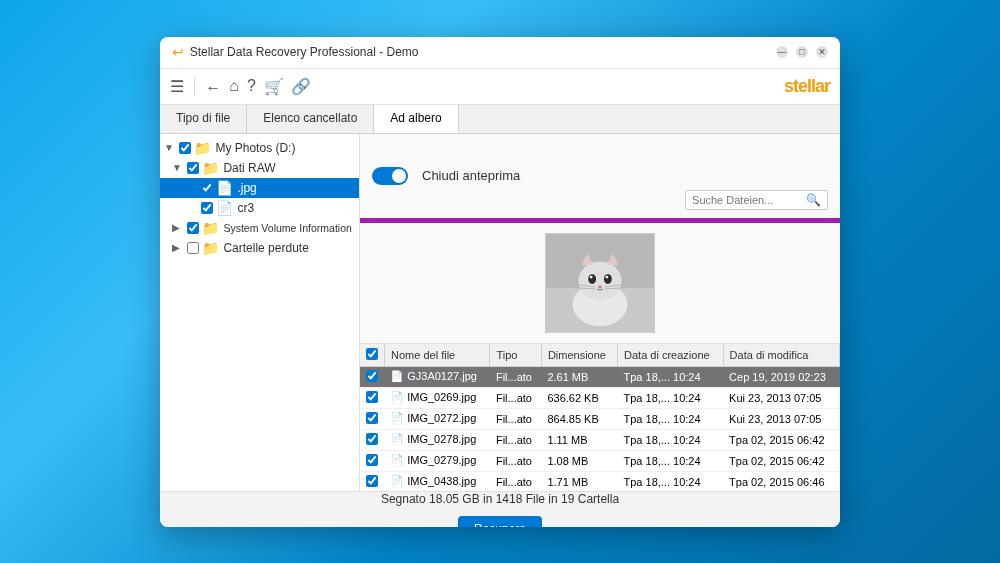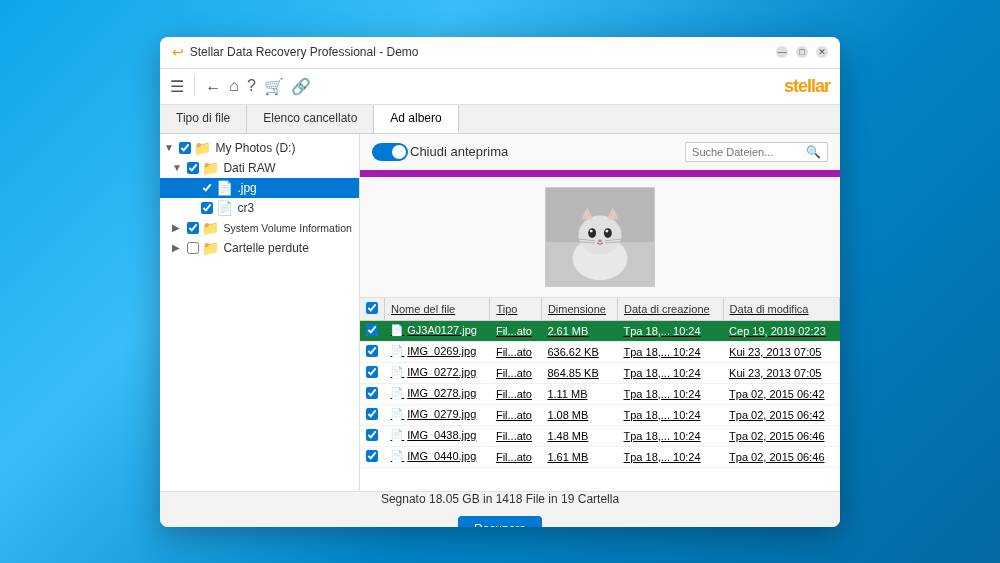--- a/index.html
+++ b/index.html
@@ -112,8 +112,8 @@
       display: flex; align-items: center;
       padding: 8px 12px;
       background: #f9f9f9;
-      gap: 2px;
-      border-bottom: 7px solid #a21caf;
+      gap: 14px;
+      border-bottom: 5px solid #a21caf;
     }
     .toggle-switch {
       width: 36px; height: 18px;

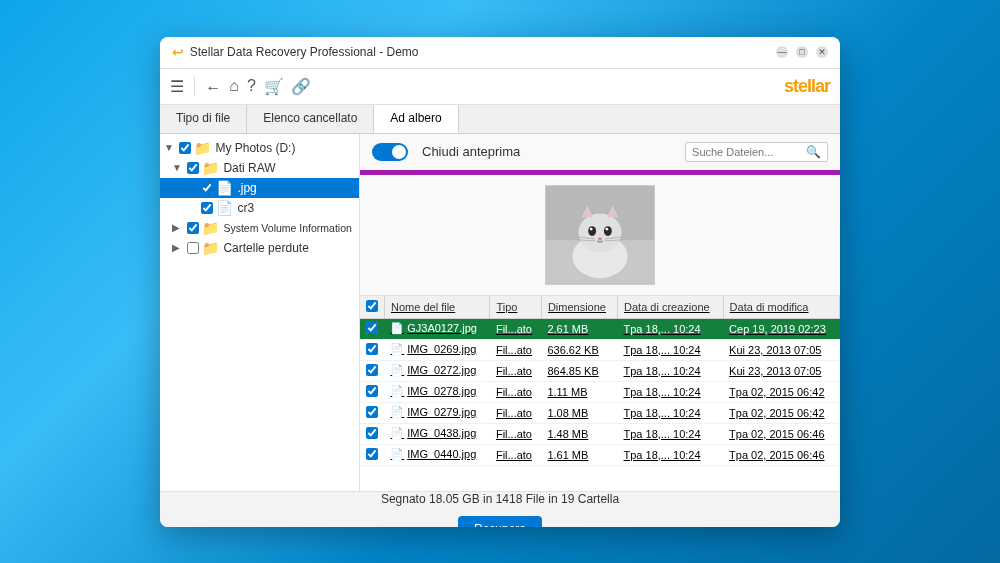--- a/index.html
+++ b/index.html
@@ -139,6 +139,7 @@
       padding: 2px 6px;
       border-radius: 2px;
       gap: 4px;
+      margin-top: 48px;
     }
     .search-box input {
       border: none; outline: none;

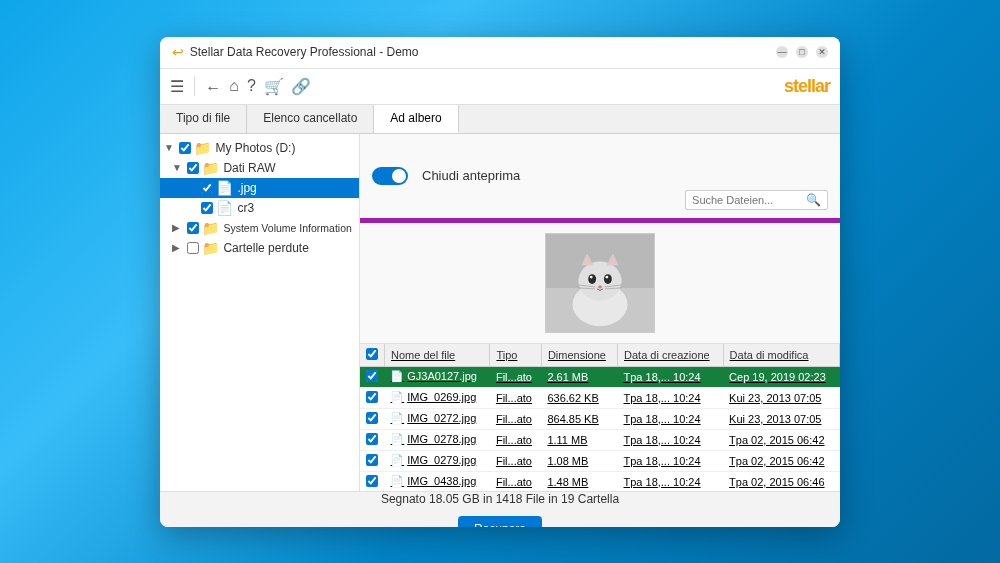--- a/index.html
+++ b/index.html
@@ -172,7 +172,6 @@
       width: 100%;
       border-collapse: collapse;
       font-size: 11px;
-      text-decoration: underline;
     }
     .file-table thead tr {
       background: #f0f0f0;

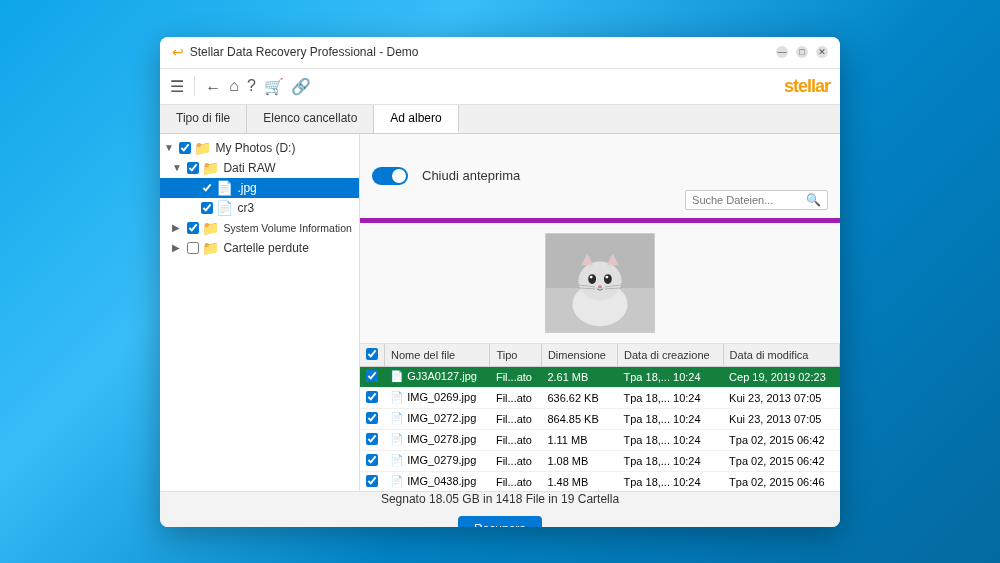--- a/index.html
+++ b/index.html
@@ -192,7 +192,7 @@
       border-bottom: 1px solid #f0f0f0;
     }
     .file-table tbody tr.selected {
-      background: #15803d;
+      background: #737373;
       color: #ffffff;
     }
     .file-table tbody td {

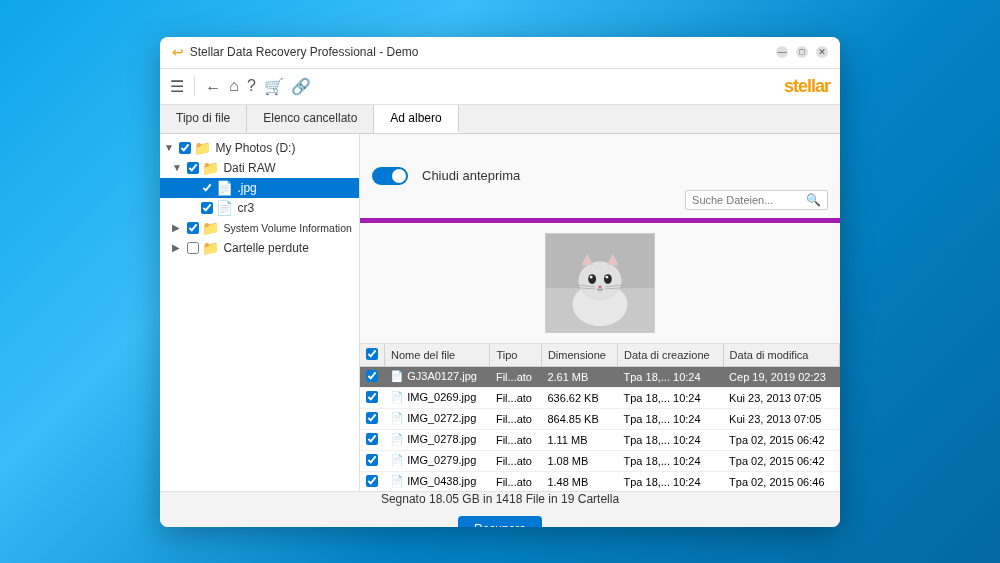--- a/index.html
+++ b/index.html
@@ -439,7 +439,7 @@
         <span class="file-icon">📄</span>IMG_0438.jpg
       </td>
       <td>Fil...ato</td>
-      <td>1.48 MB</td>
+      <td>1.71 MB</td>
       <td>Tpa 18,... 10:24</td>
       <td>Tpa 02, 2015 06:46</td>
     </tr>

